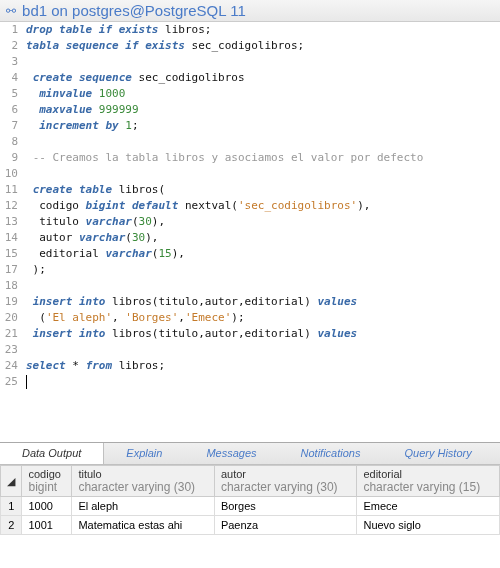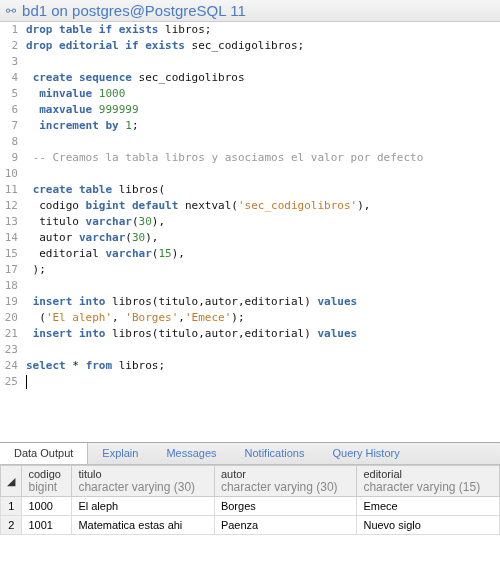--- a/index.html
+++ b/index.html
@@ -11,7 +11,7 @@
 .line { display:flex; min-height:16px; line-height:16px; }
 .lnum { width:26px; text-align:right; color:#999; padding-right:8px; flex-shrink:0; font-family:monospace; font-size:11px; user-select:none; }
 .code { font-family:Consolas,monospace; font-size:11px; white-space:pre; flex:1; }
-.kw { color:#3a6aa8; font-weight:bold; }
+.kw { color:#3a6aa8; font-weight:bold;font-style:italic; }
 .num { color:#3a8a3a; }
 .str { color:#c47a2a; }
 .cm { color:#999; }

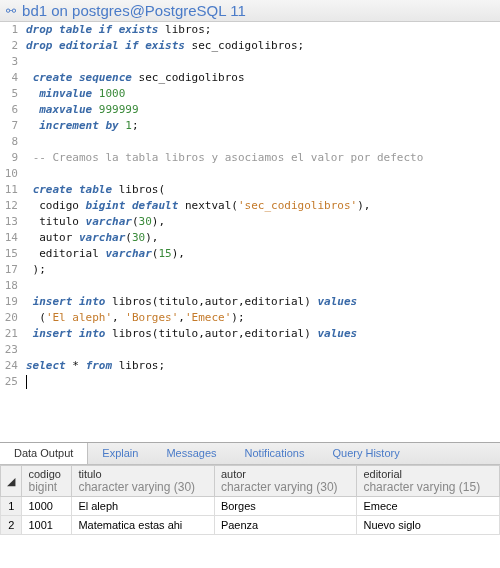--- a/index.html
+++ b/index.html
@@ -42,7 +42,7 @@
     </div>
     <div class="line">
       <div class="lnum">2</div>
-      <div class="code"><span class="kw">drop editorial if exists</span><span class="id"> sec_codigolibros;</span></div>
+      <div class="code"><span class="kw">tabla sequence if exists</span><span class="id"> sec_codigolibros;</span></div>
     </div>
     <div class="line">
       <div class="lnum">3</div>

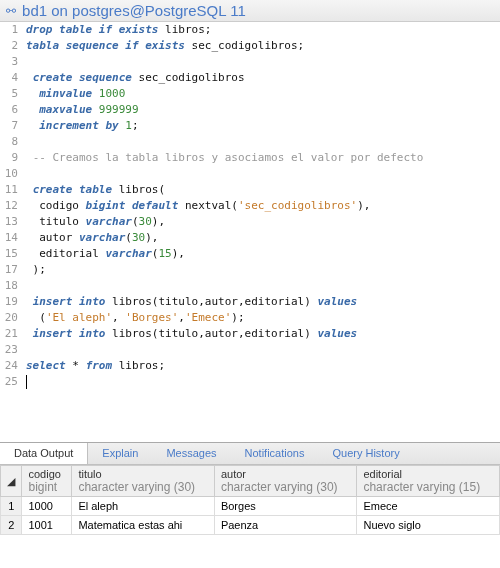--- a/index.html
+++ b/index.html
@@ -19,7 +19,7 @@
 .cursor { border-left:1px solid #000; display:inline-block; height:14px; vertical-align:middle; }
 .results { border-top:1px solid #aaa; background:#f8f8f8; }
 .tabs { background:linear-gradient(#f0f0f0,#e4e4e4); display:flex; height:22px; border-bottom:1px solid #c0c0c0; font-size:11px; }
-.tab { padding:4px 14px; color:#4a7bc8; cursor:pointer; }
+.tab { padding:4px 22px; color:#4a7bc8; cursor:pointer;font-style:italic; }
 .tab.active { background:#fff; color:#333; border-right:1px solid #c0c0c0; }
 .grid { border-collapse:collapse; width:100%; background:#fff; font-size:11px; }
 .grid th { background:#f0f0f0; border:1px solid #ccc; padding:2px 6px; text-align:left; font-weight:normal; color:#333; }

